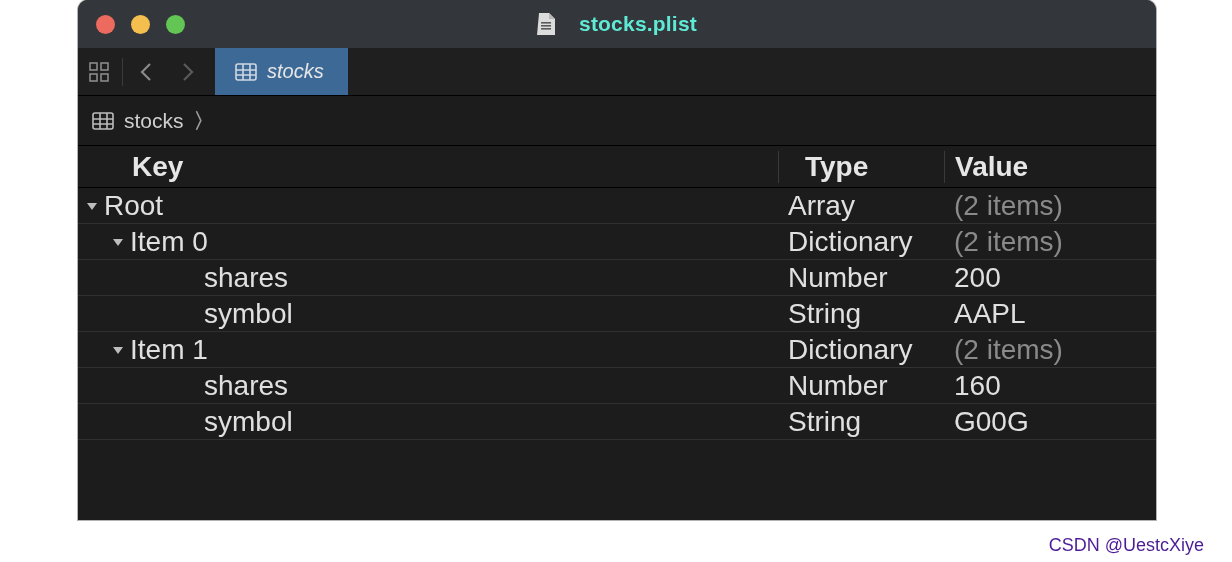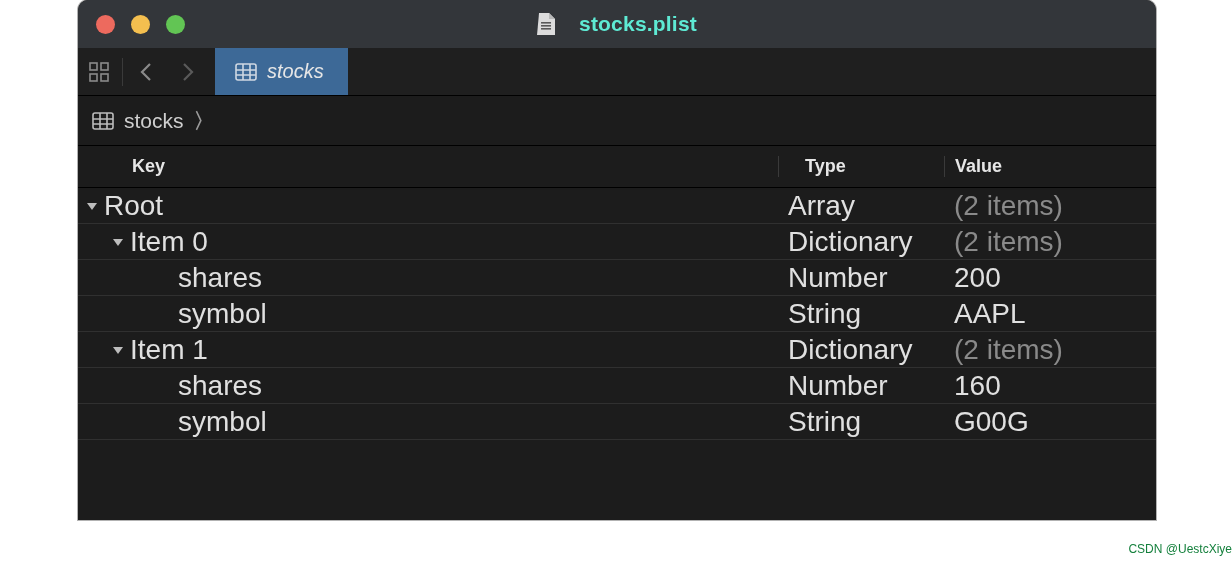--- a/index.html
+++ b/index.html
@@ -92,7 +92,7 @@
       display: flex; align-items: center;
       border-bottom: 1px solid #000;
       color: #e6e6e6;
-      font-size: 18px;
+      font-size: 28px;
       font-weight: 600;
     }
     .col-key  { width: 700px; padding-left: 54px; }

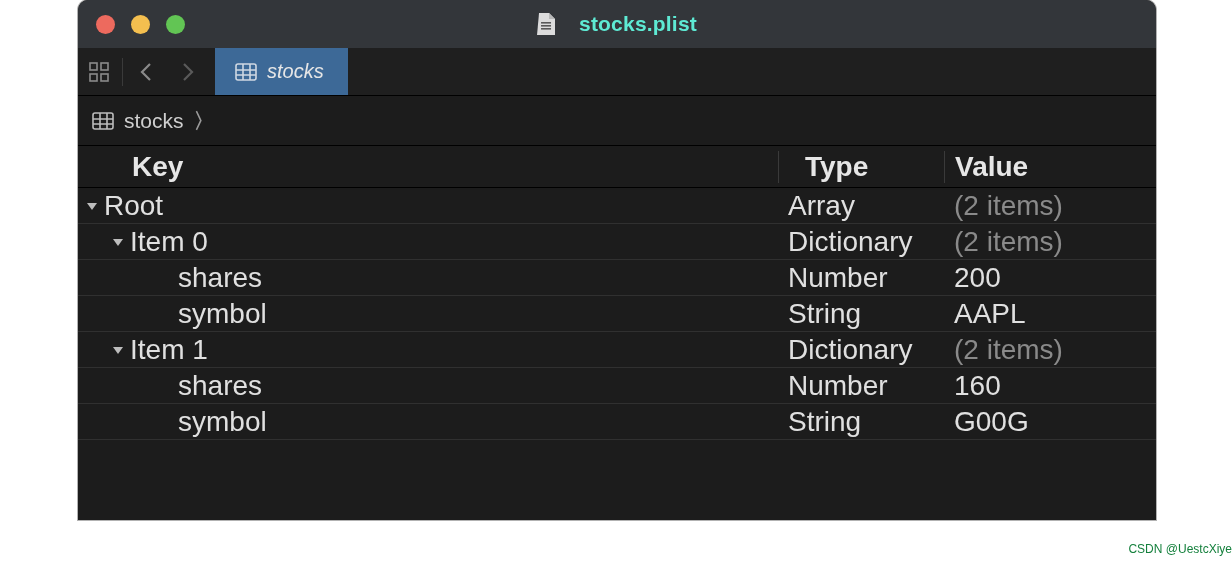--- a/index.html
+++ b/index.html
@@ -118,7 +118,7 @@
     .chev svg { display: block; }
     .indent-0 { padding-left: 6px; }
     .indent-1 { padding-left: 32px; }
-    .indent-2 { padding-left: 80px; }
+    .indent-2 { padding-left: 106px; }
     
     .watermark {
       position: absolute;

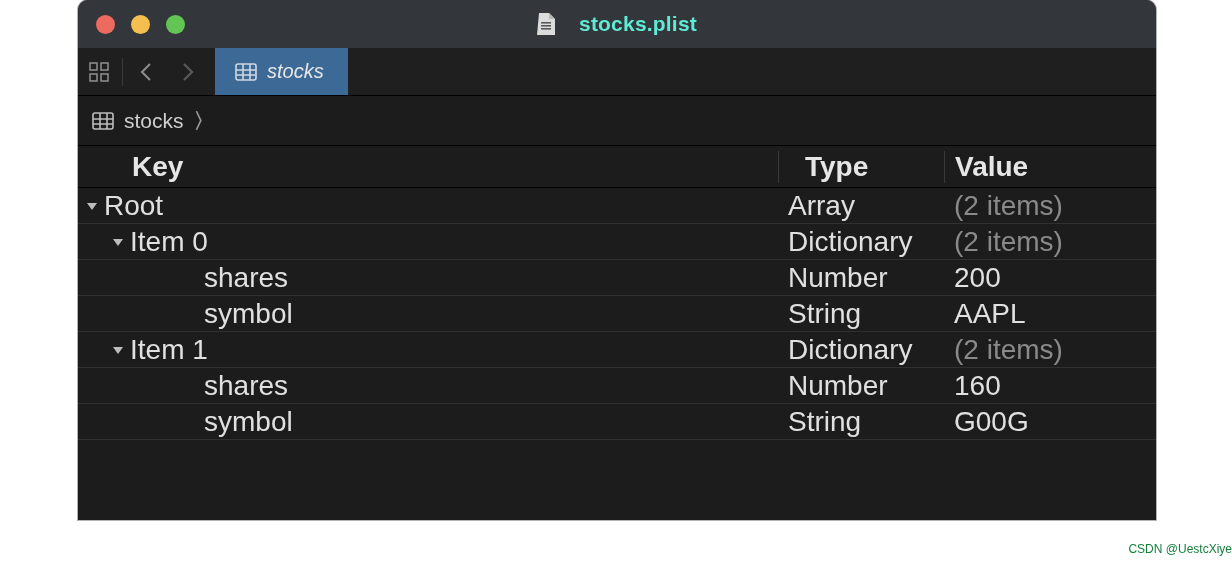--- a/index.html
+++ b/index.html
@@ -122,10 +122,10 @@
     
     .watermark {
       position: absolute;
-      right: 0;
+      right: 28px;
       bottom: 6px;
-      color: #15803d;
-      font-size: 12px;
+      color: #4c1d95;
+      font-size: 18px;
       font-family: Arial, sans-serif;
     }
   </style>

